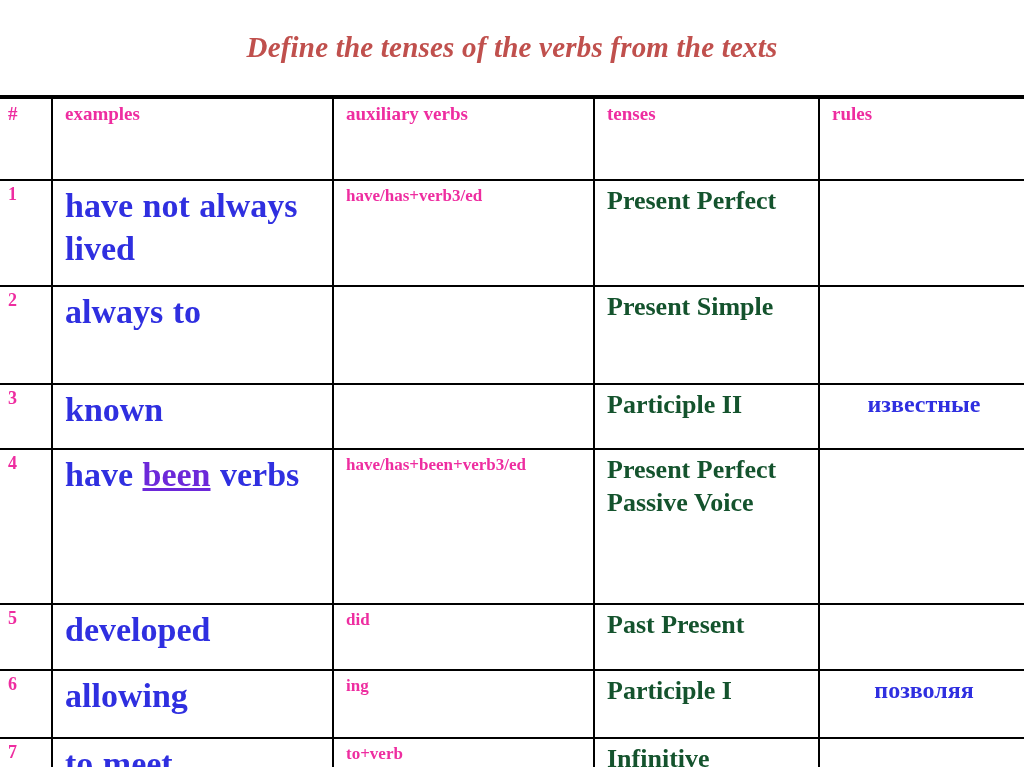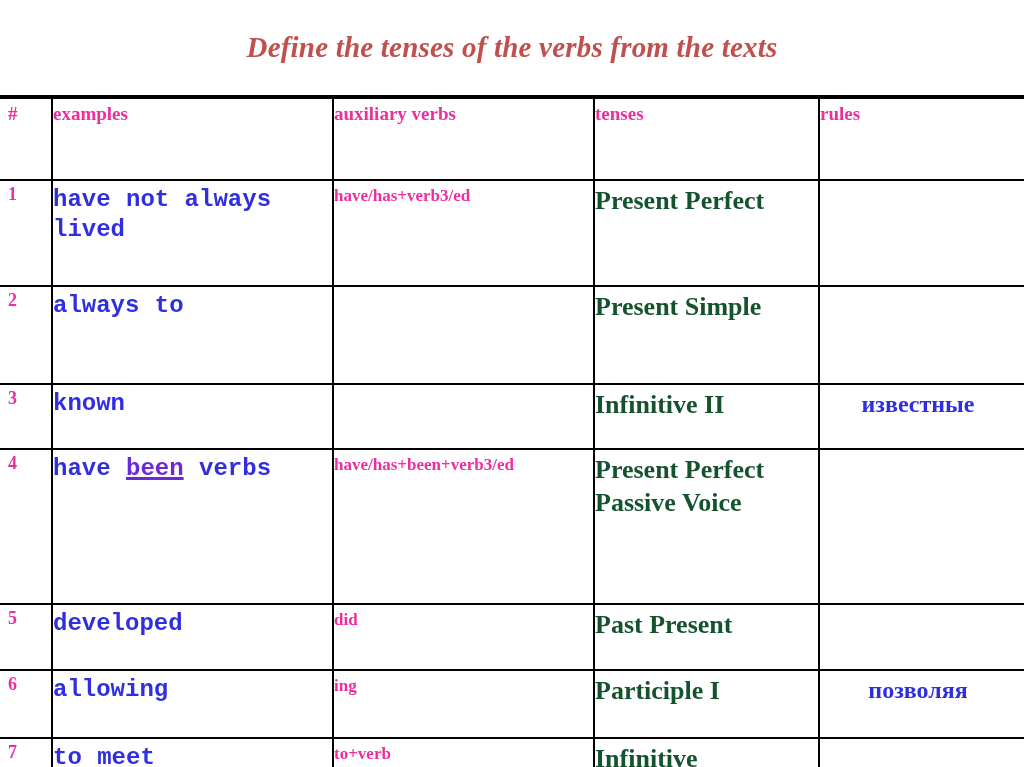--- a/index.html
+++ b/index.html
@@ -76,7 +76,7 @@
 
   
   .cell-num   { padding-left: 8px;  padding-right: 4px; }
-  .cell-text  { padding-right: 8px; }
+  .cell-text  { padding-left: 12px; padding-right: 8px; }
 
   
   .hdr-row td { height: 72px; }

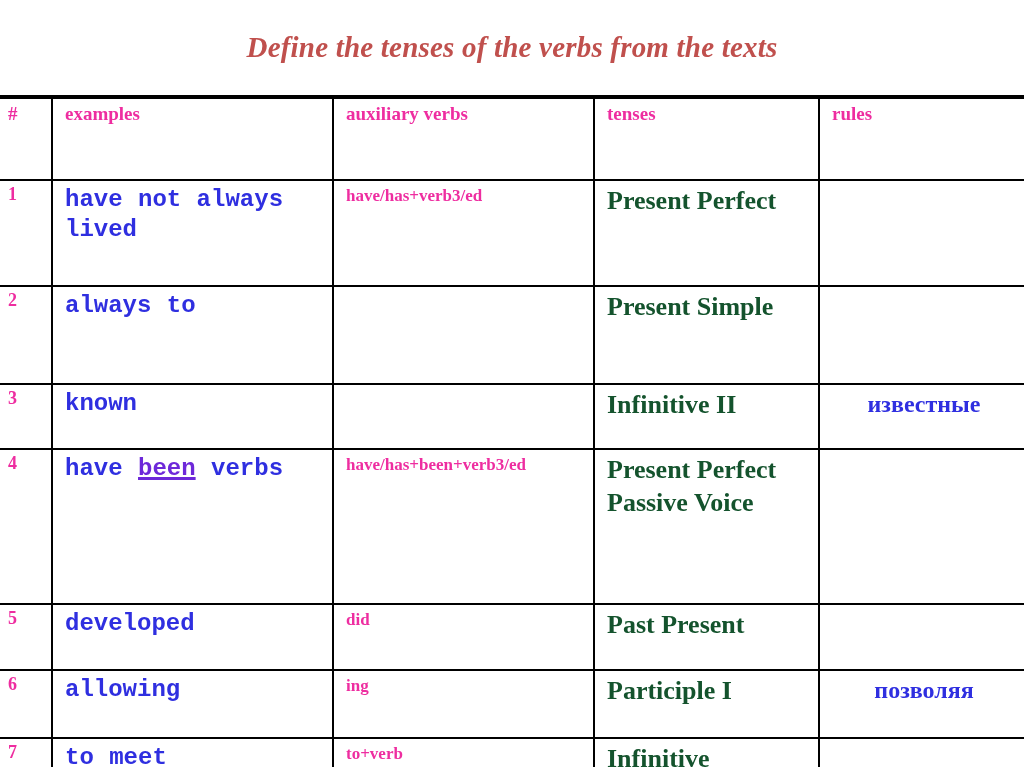--- a/index.html
+++ b/index.html
@@ -103,9 +103,9 @@
     color: #ee2da0;
   }
   .example {
-    font-family: Liberation Mono, monospace;
-    font-weight: bold;
-    font-size: 24px;
+    font-family: Liberation Serif, serif;
+    font-weight: bold;
+    font-size: 34px;
     line-height: 1.25;
     color: #2f2fe0;
     word-spacing: 1px;

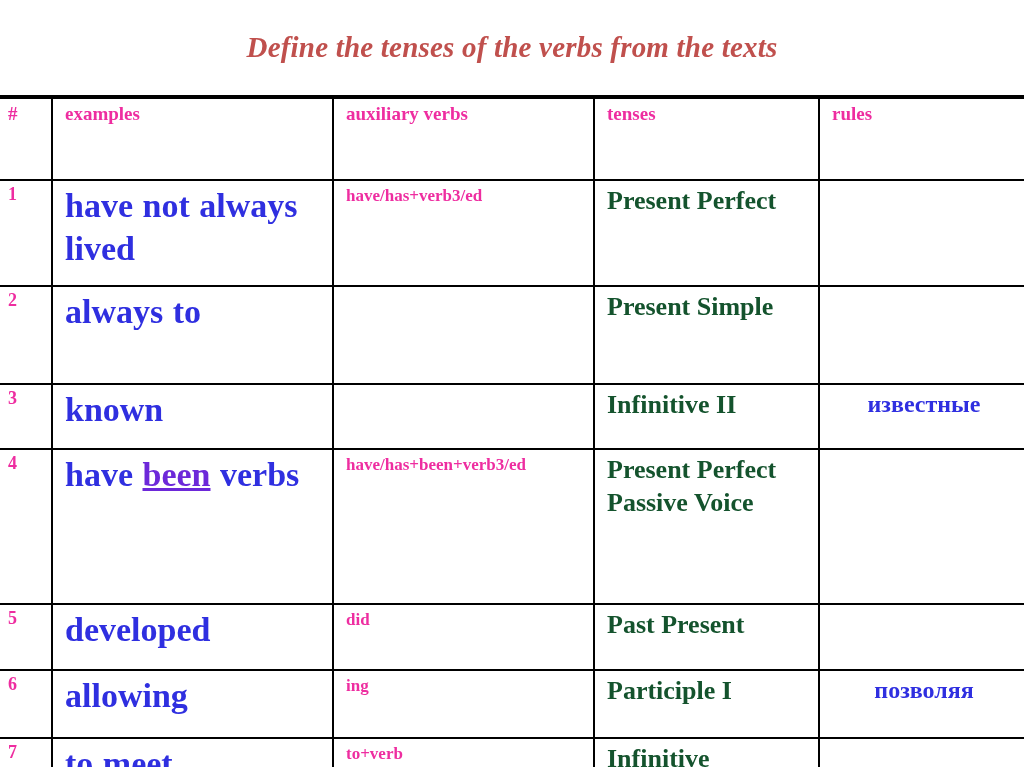--- a/index.html
+++ b/index.html
@@ -233,7 +233,7 @@
           <div class="cell-text auxiliary empty-cell"></div>
         </td>
         <td>
-          <div class="cell-text tense">Infinitive II</div>
+          <div class="cell-text tense">Participle II</div>
         </td>
         <td class="col-rules">
           <div class="cell-text rule">известные</div>

